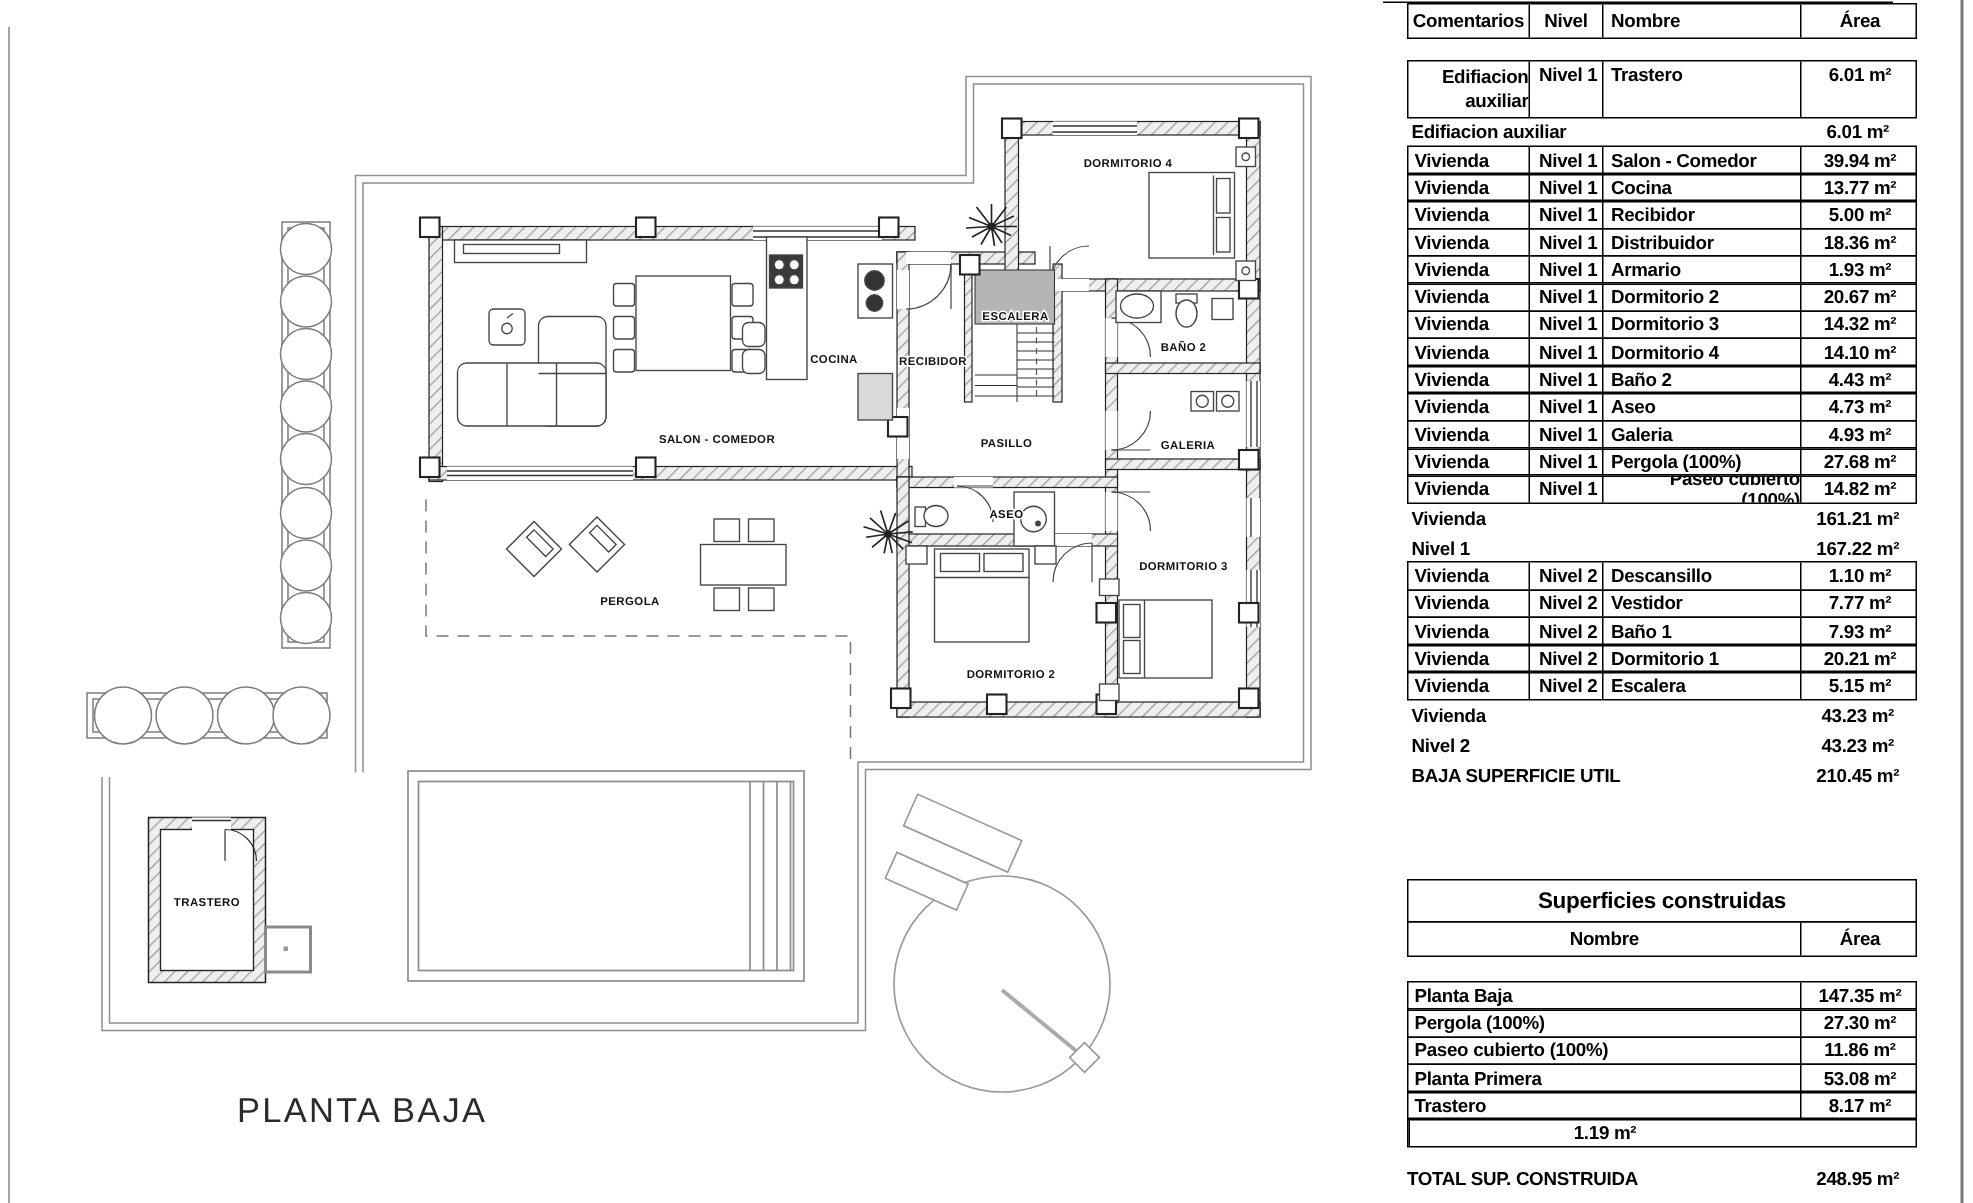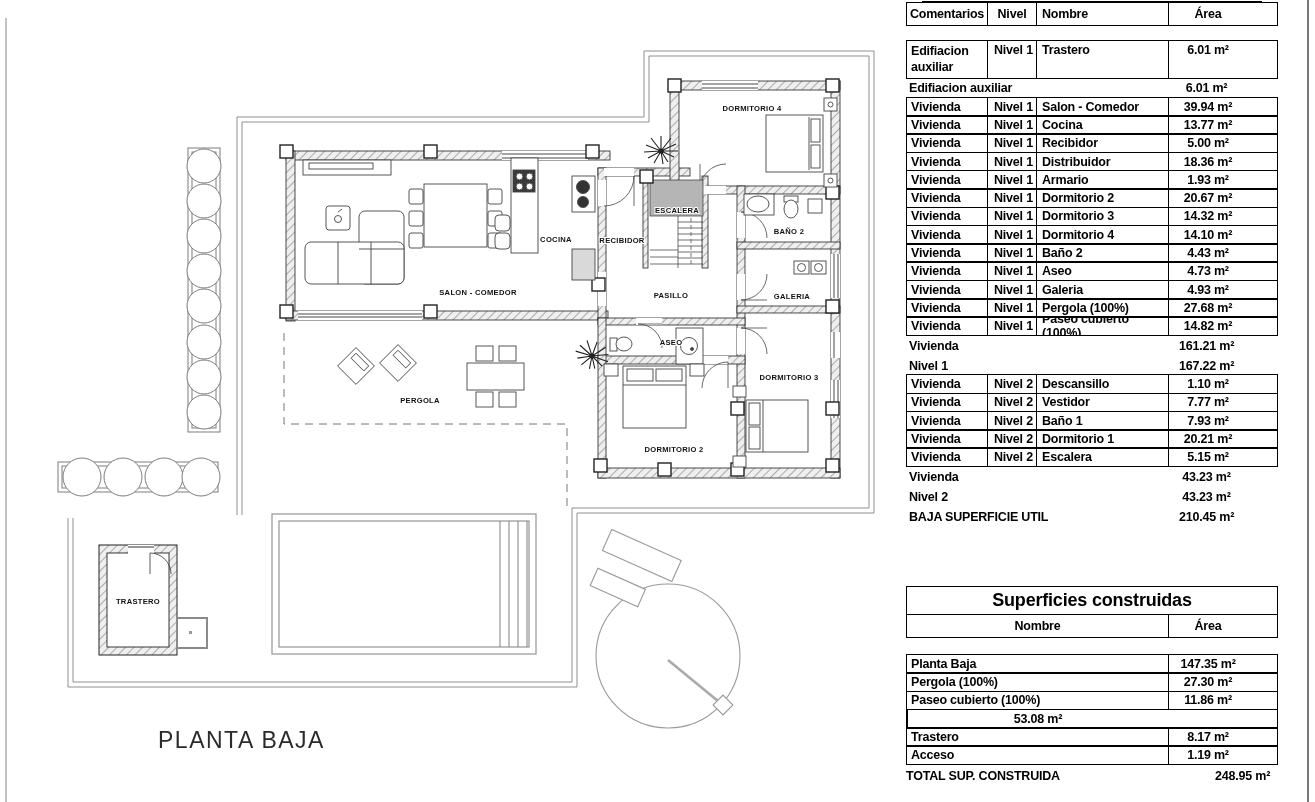--- a/index.html
+++ b/index.html
@@ -8,8 +8,8 @@
   #sheet { position:relative; width:1315px; height:802px; background:#ffffff; }
 
   
-  .panel { position:absolute; left:906px; width:372px; color:#000;
-           font-weight:bold; font-size:12.5px; letter-spacing:-0.2px; }
+  .panel { position:absolute; left:938px; width:340px; color:#000;
+           font-weight:bold; font-size:12.5px; letter-spacing:-0.2px;text-align:right; }
   #area-panel { top:0; }
   #built-panel { top:586px; }
   .cutline { position:absolute; left:922px; top:0; width:340px; height:2px;

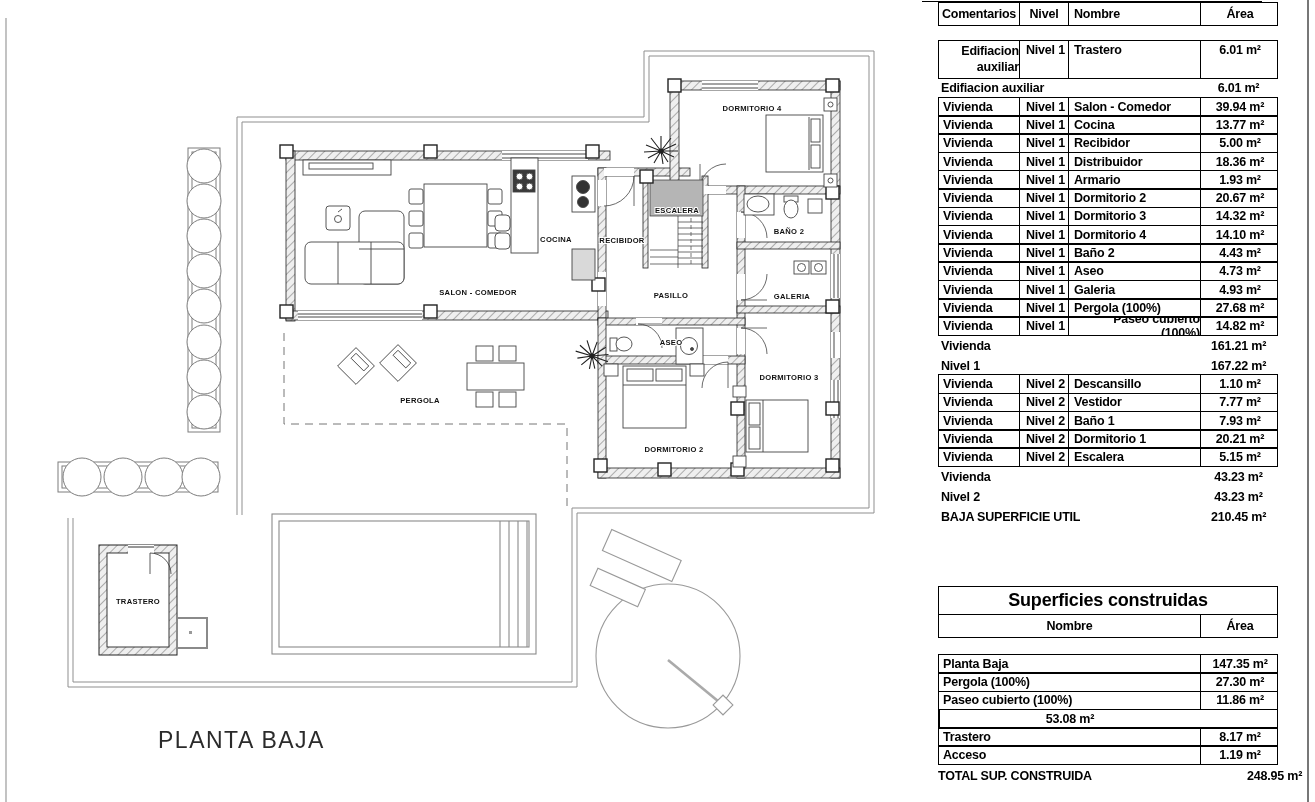--- a/index.html
+++ b/index.html
@@ -38,7 +38,7 @@
   .srow .s-area  { display:flex; align-items:center; justify-content:center; }
 
   .btitle { border:1.5px solid #000; height:29px; display:flex; align-items:center;
-            justify-content:center; font-size:18px; }
+            justify-content:center; font-size:15px; }
   .bhead  { display:grid; grid-template-columns:261px 79px; border:1.5px solid #000;
             height:24px; margin-top:-1.5px; }
   .bhead .tcell { justify-content:center; }

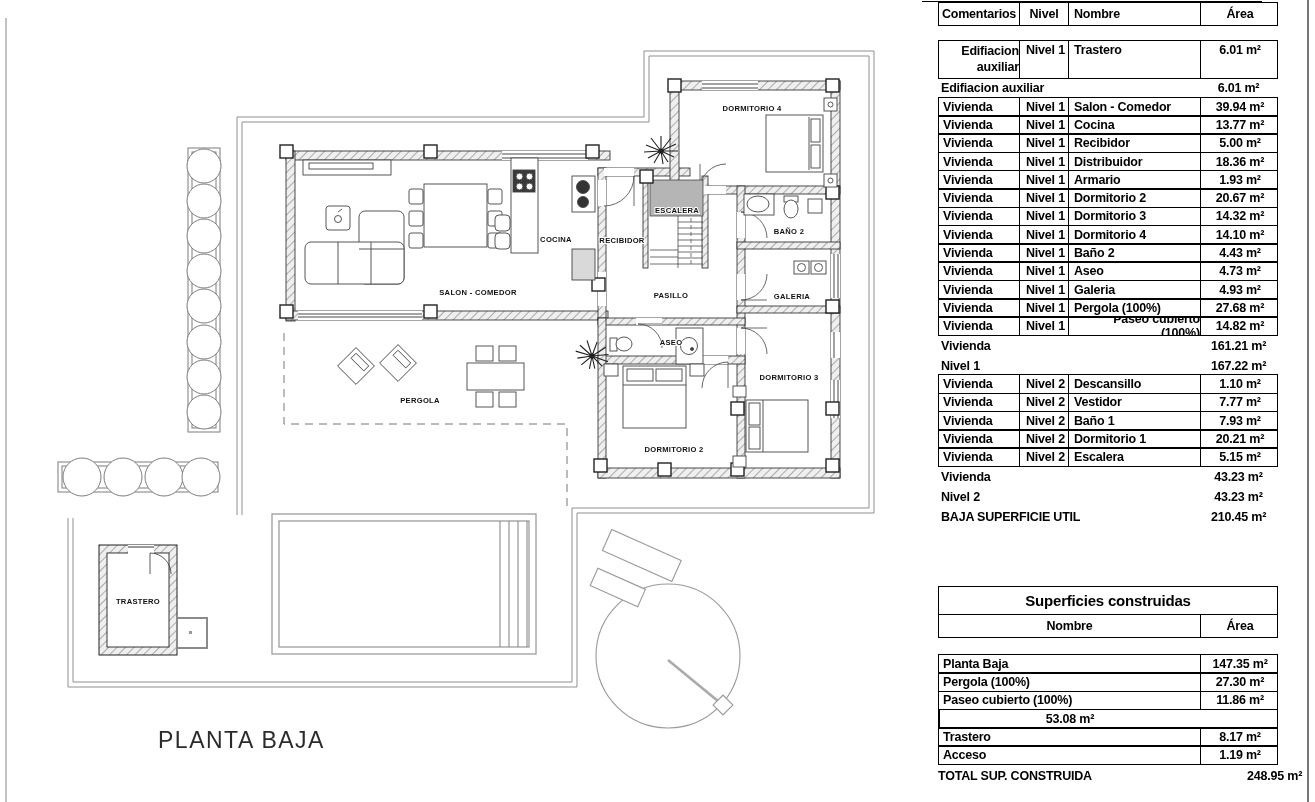--- a/index.html
+++ b/index.html
@@ -541,6 +541,7 @@
           <div class="b-area">11.86 m²</div>
         </div>
         <div class="brow">
+          <div class="b-nom">Planta Primera</div>
           <div class="b-area">53.08 m²</div>
         </div>
         <div class="brow">

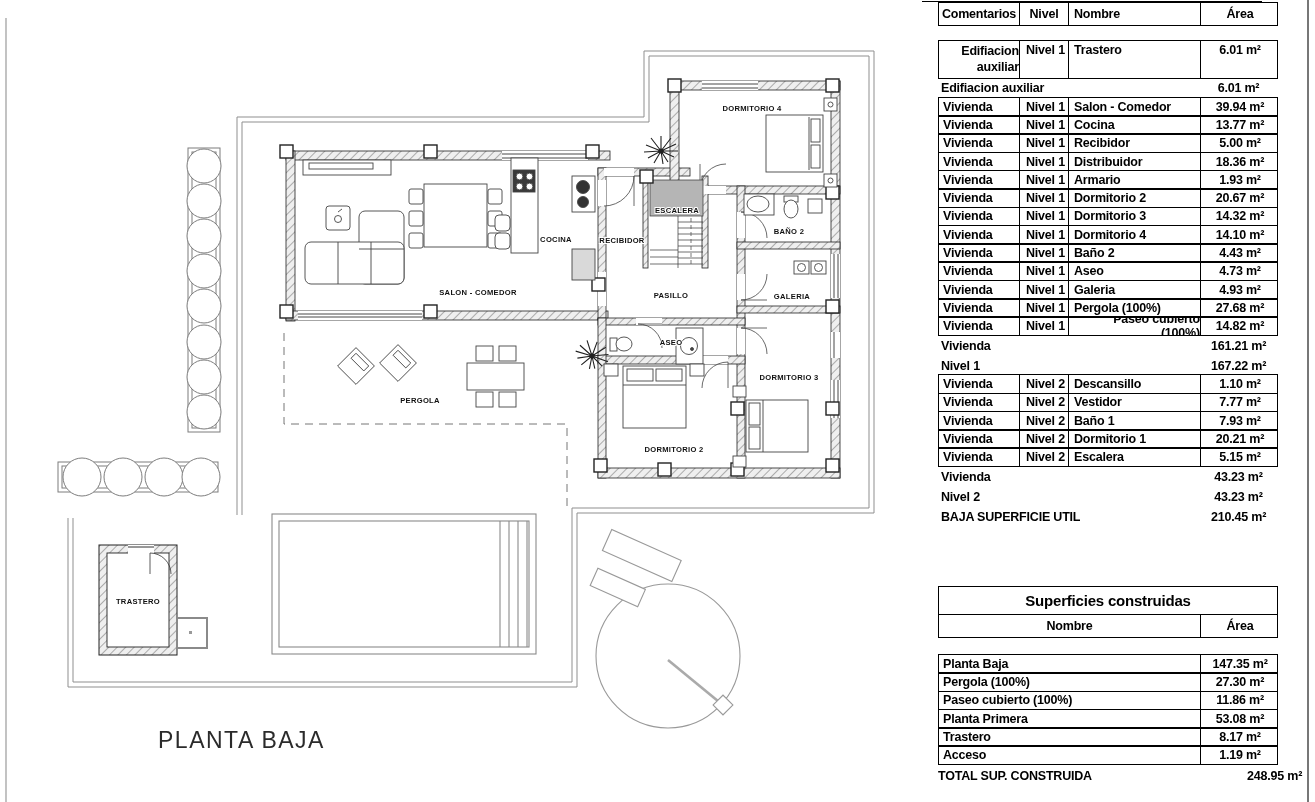--- a/index.html
+++ b/index.html
@@ -549,7 +549,6 @@
           <div class="b-area">8.17 m²</div>
         </div>
         <div class="brow">
-          <div class="b-nom">Acceso</div>
           <div class="b-area">1.19 m²</div>
         </div>
       </div>

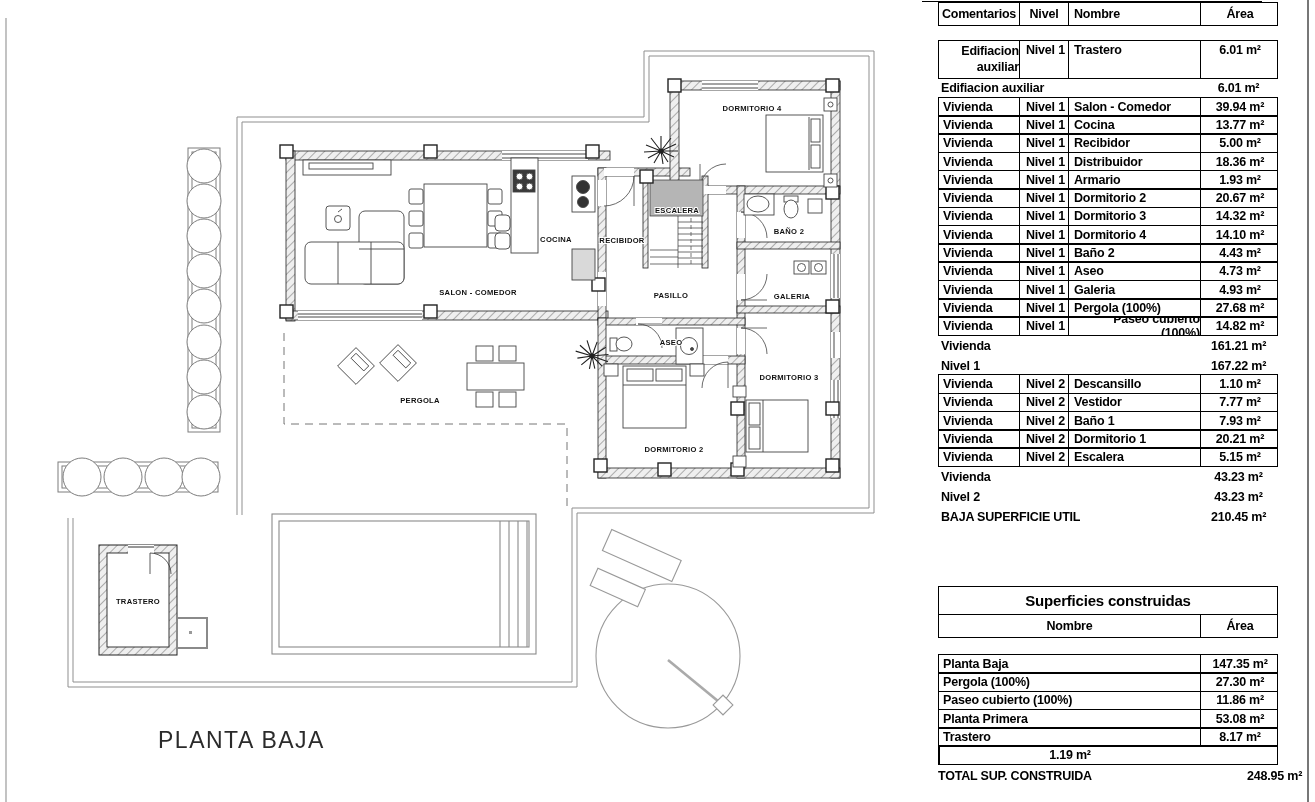--- a/index.html
+++ b/index.html
@@ -46,7 +46,7 @@
           height:19.8px; margin-top:-1.5px; }
   .brow .b-nom { display:flex; align-items:center; padding-left:4px; }
   .brow .b-area { display:flex; align-items:center; justify-content:center; border-left:1.5px solid #000; }
-  .btotal { display:grid; grid-template-columns:261px 79px; height:20px; margin-top:1px;gap:36px; }
+  .btotal { display:grid; grid-template-columns:261px 79px; height:20px; margin-top:11px; }
   .btotal .s-label { display:flex; align-items:center; }
   .btotal .s-area { display:flex; align-items:center; justify-content:center; }
 

